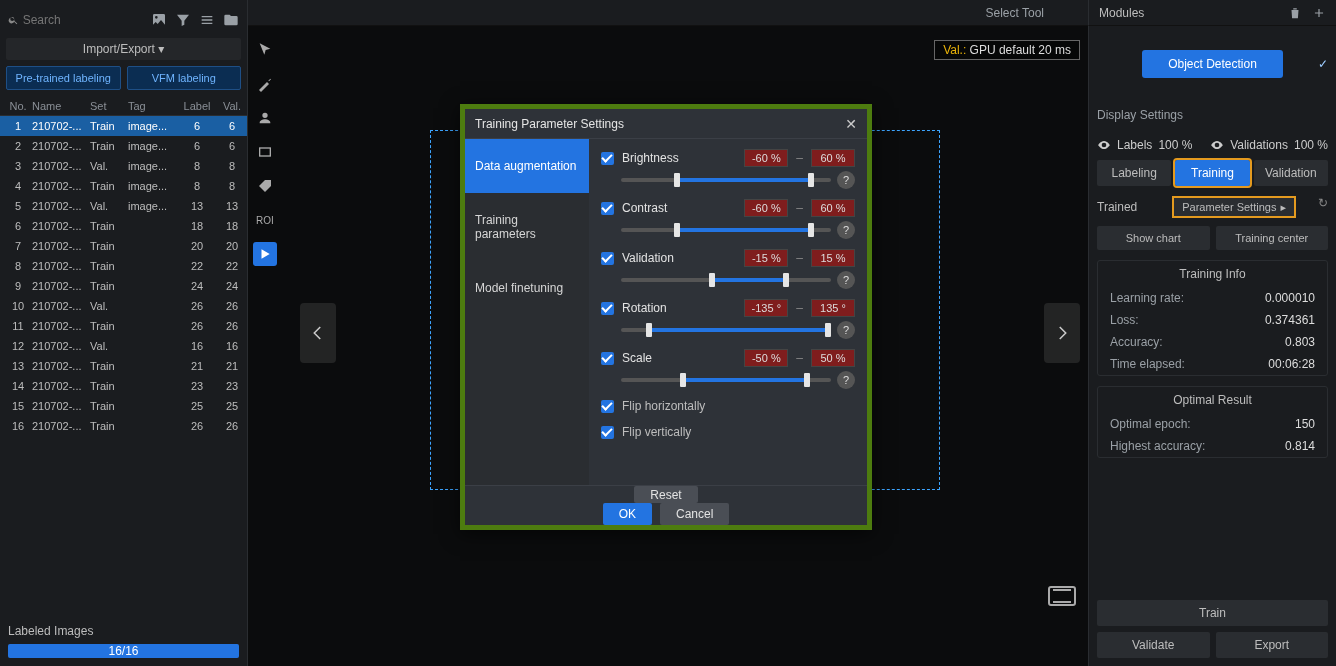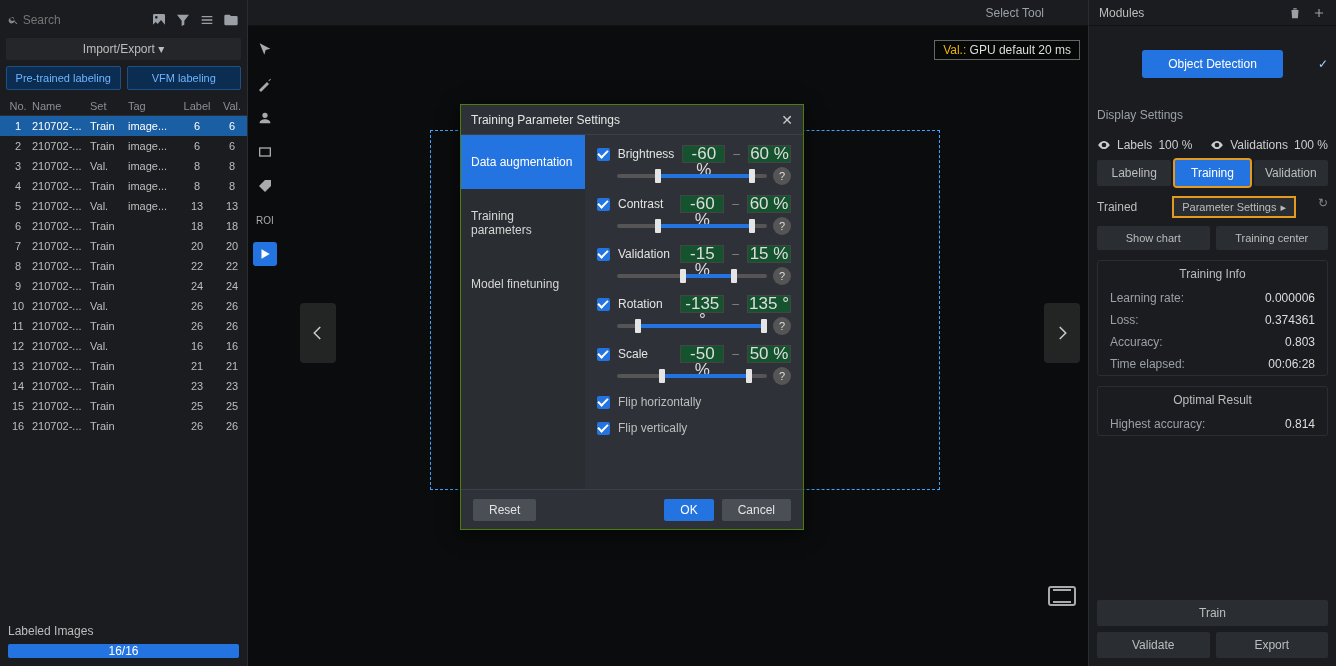--- a/index.html
+++ b/index.html
@@ -145,8 +145,8 @@
 
   
   .modal {
-    position:absolute; left:460px; top:104px; width:344px; height:426px;
-    background:#2e3238; border:1px solid #4d7c0f; box-shadow:0 4px 18px rgba(0,0,0,.6);
+    position:absolute; left:460px; top:104px; width:412px; height:426px;
+    background:#2e3238; border:5px solid #4d7c0f; box-shadow:0 4px 18px rgba(0,0,0,.6);
     display:flex; flex-direction:column;
   }
   .modal-head { height:30px; display:flex; align-items:center; justify-content:space-between;

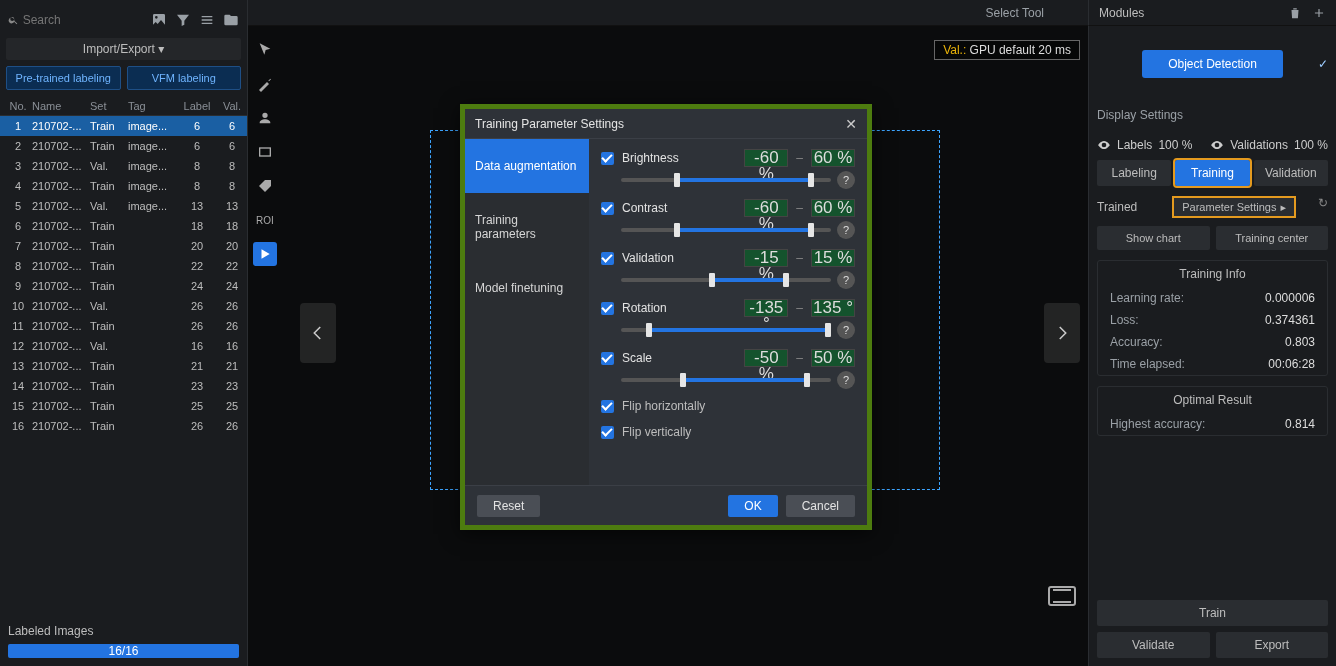--- a/index.html
+++ b/index.html
@@ -162,8 +162,8 @@
   .chk::after { content:""; position:absolute; left:3px; top:0px; width:4px; height:8px;
                 border:solid white; border-width:0 2px 2px 0; transform:rotate(45deg);}
   .aug-label  { flex:1; color:#e3e3e3; }
-  .valbox     { width:44px; height:18px; background:#14532d; border:1px solid #444; color:#ddd;
-                text-align:center; font-size:17px; line-height:16px;}
+  .valbox     { width:44px; height:18px; background:#7f1d1d; border:1px solid #444; color:#ddd;
+                text-align:center; font-size:11px; line-height:16px;}
   .dash       { color:#888; }
   .slider-row { display:flex; align-items:center; gap:6px; margin-left:20px; }
   .slider     { flex:1; height:4px; background:#555; position:relative; border-radius:2px; }

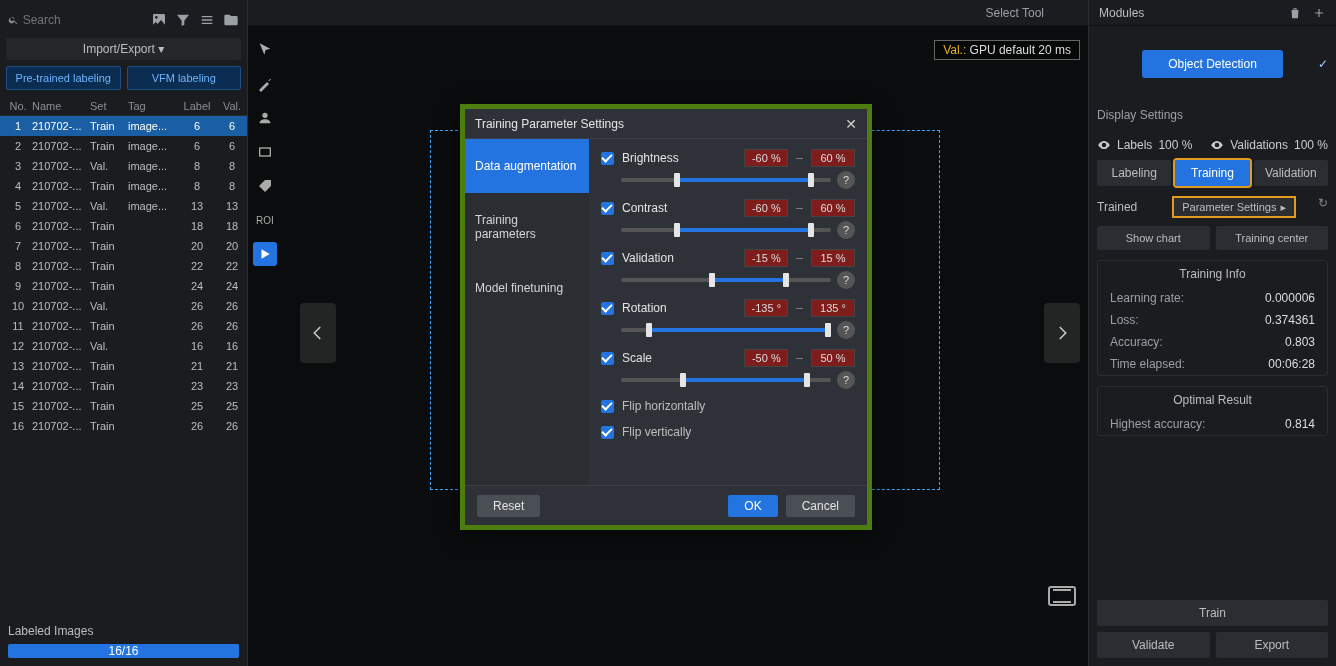--- a/index.html
+++ b/index.html
@@ -473,7 +473,7 @@
     <div class="info-title">Training Info</div>
     <div class="info-row">
         <span>Learning rate:</span>
-        <span class="v">0.000006</span>
+        <span class="v">0.000010</span>
       </div>
     <div class="info-row">
         <span>Loss:</span>

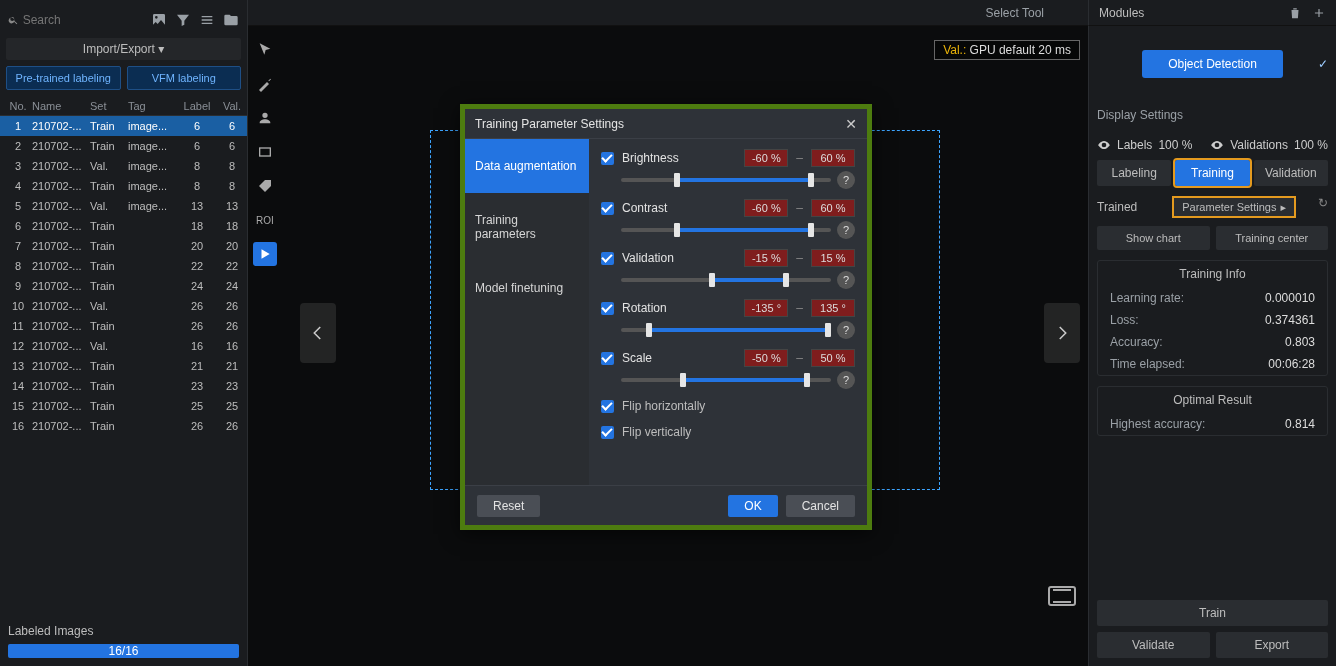--- a/index.html
+++ b/index.html
@@ -491,6 +491,10 @@
   <div class="info-box">
     <div class="info-title">Optimal Result</div>
     <div class="info-row">
+        <span>Optimal epoch:</span>
+        <span class="v">150</span>
+      </div>
+    <div class="info-row">
         <span>Highest accuracy:</span>
         <span class="v">0.814</span>
       </div>

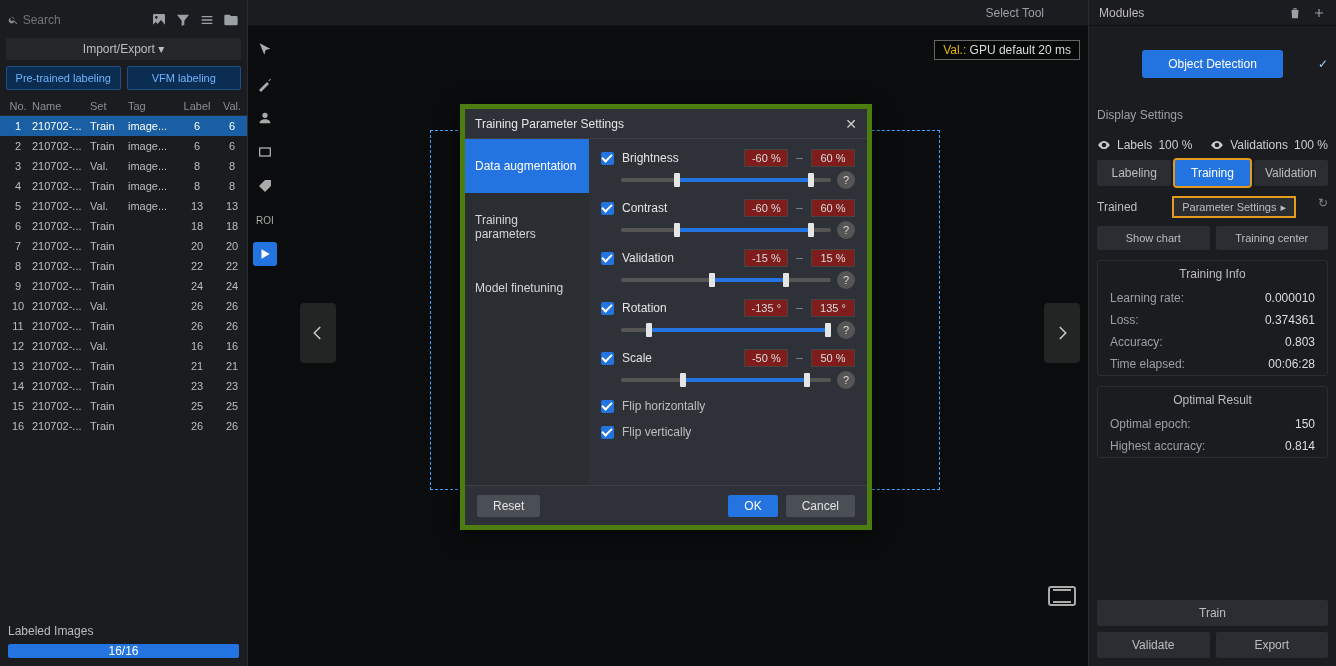--- a/index.html
+++ b/index.html
@@ -174,7 +174,7 @@
           display:flex;align-items:center;justify-content:center; font-size:11px; cursor:pointer;}
   .flip-row { display:flex; align-items:center; gap:8px; margin-bottom:12px; }
   .modal-foot { height:40px; display:flex; align-items:center; justify-content:space-between;
-                padding:0 12px; border-top:1px solid #3b3f46; }
+                padding:0 12px; border-top:1px solid #3b3f46;flex-direction:column; }
   .foot-right { display:flex; gap:8px; }
   .m-btn { height:22px; padding:0 16px; background:#4a4e55; color:#e3e3e3; border-radius:2px;
            display:flex;align-items:center; cursor:pointer; font-size:12px;}

